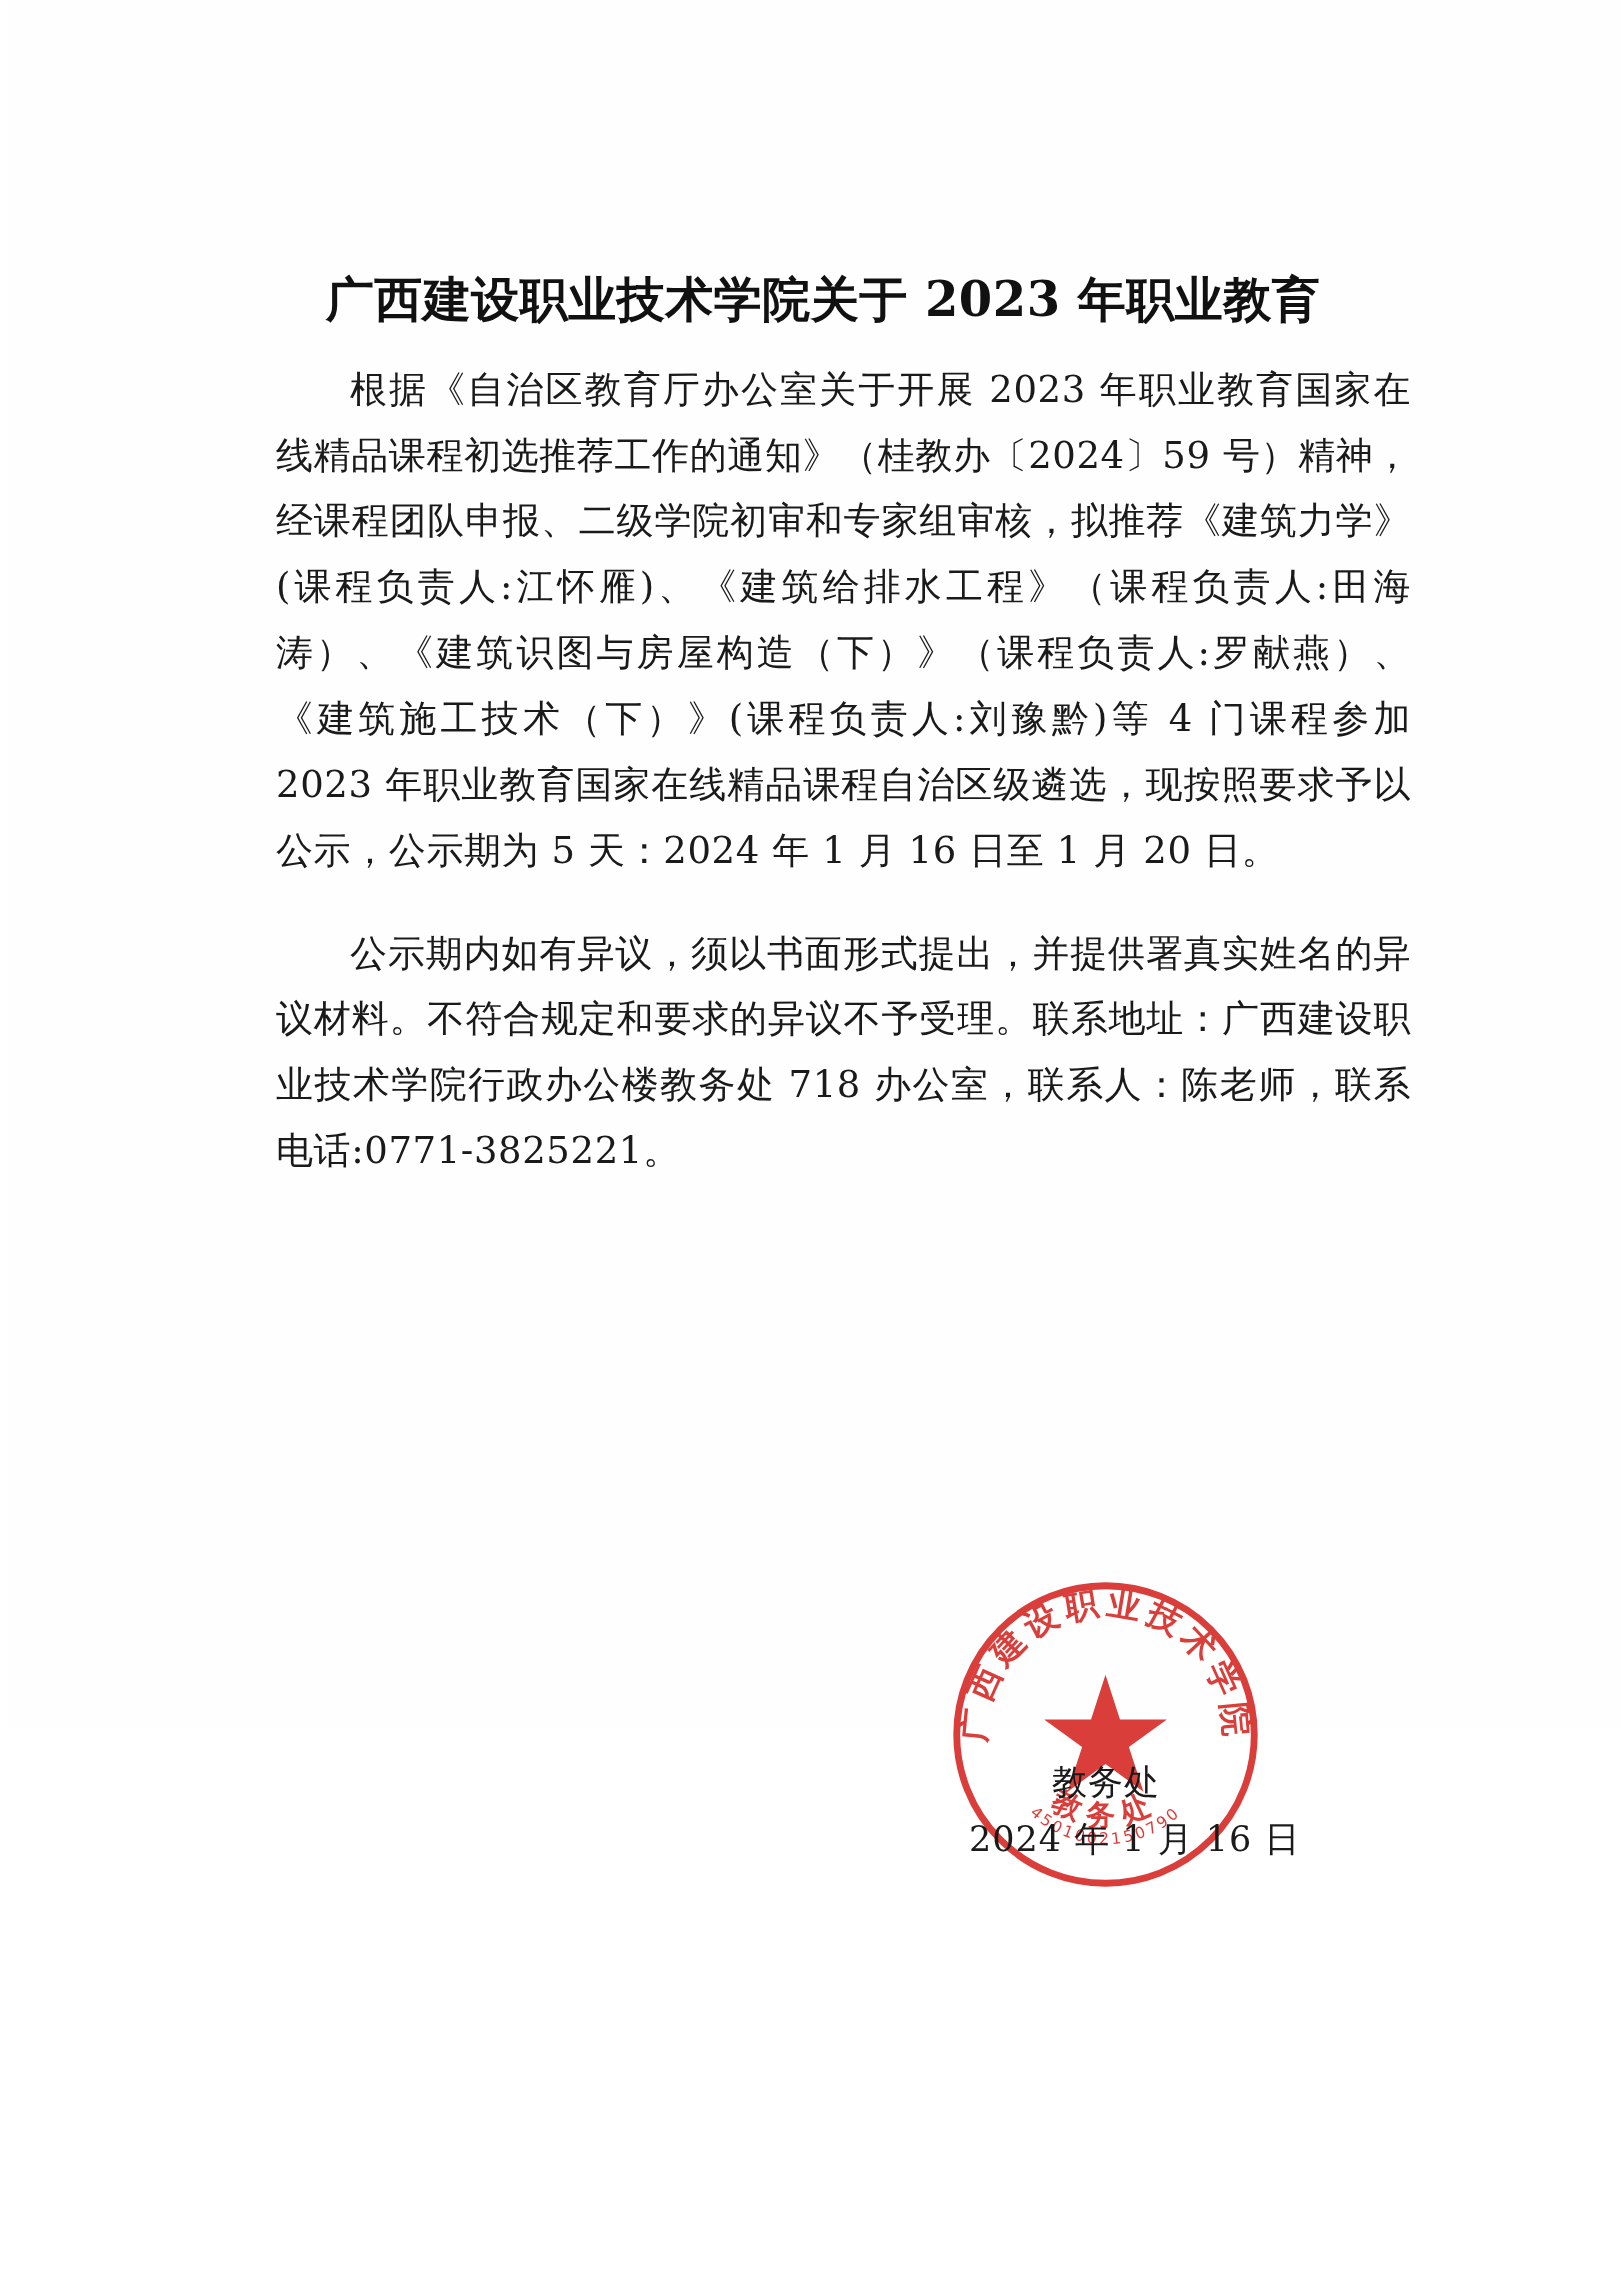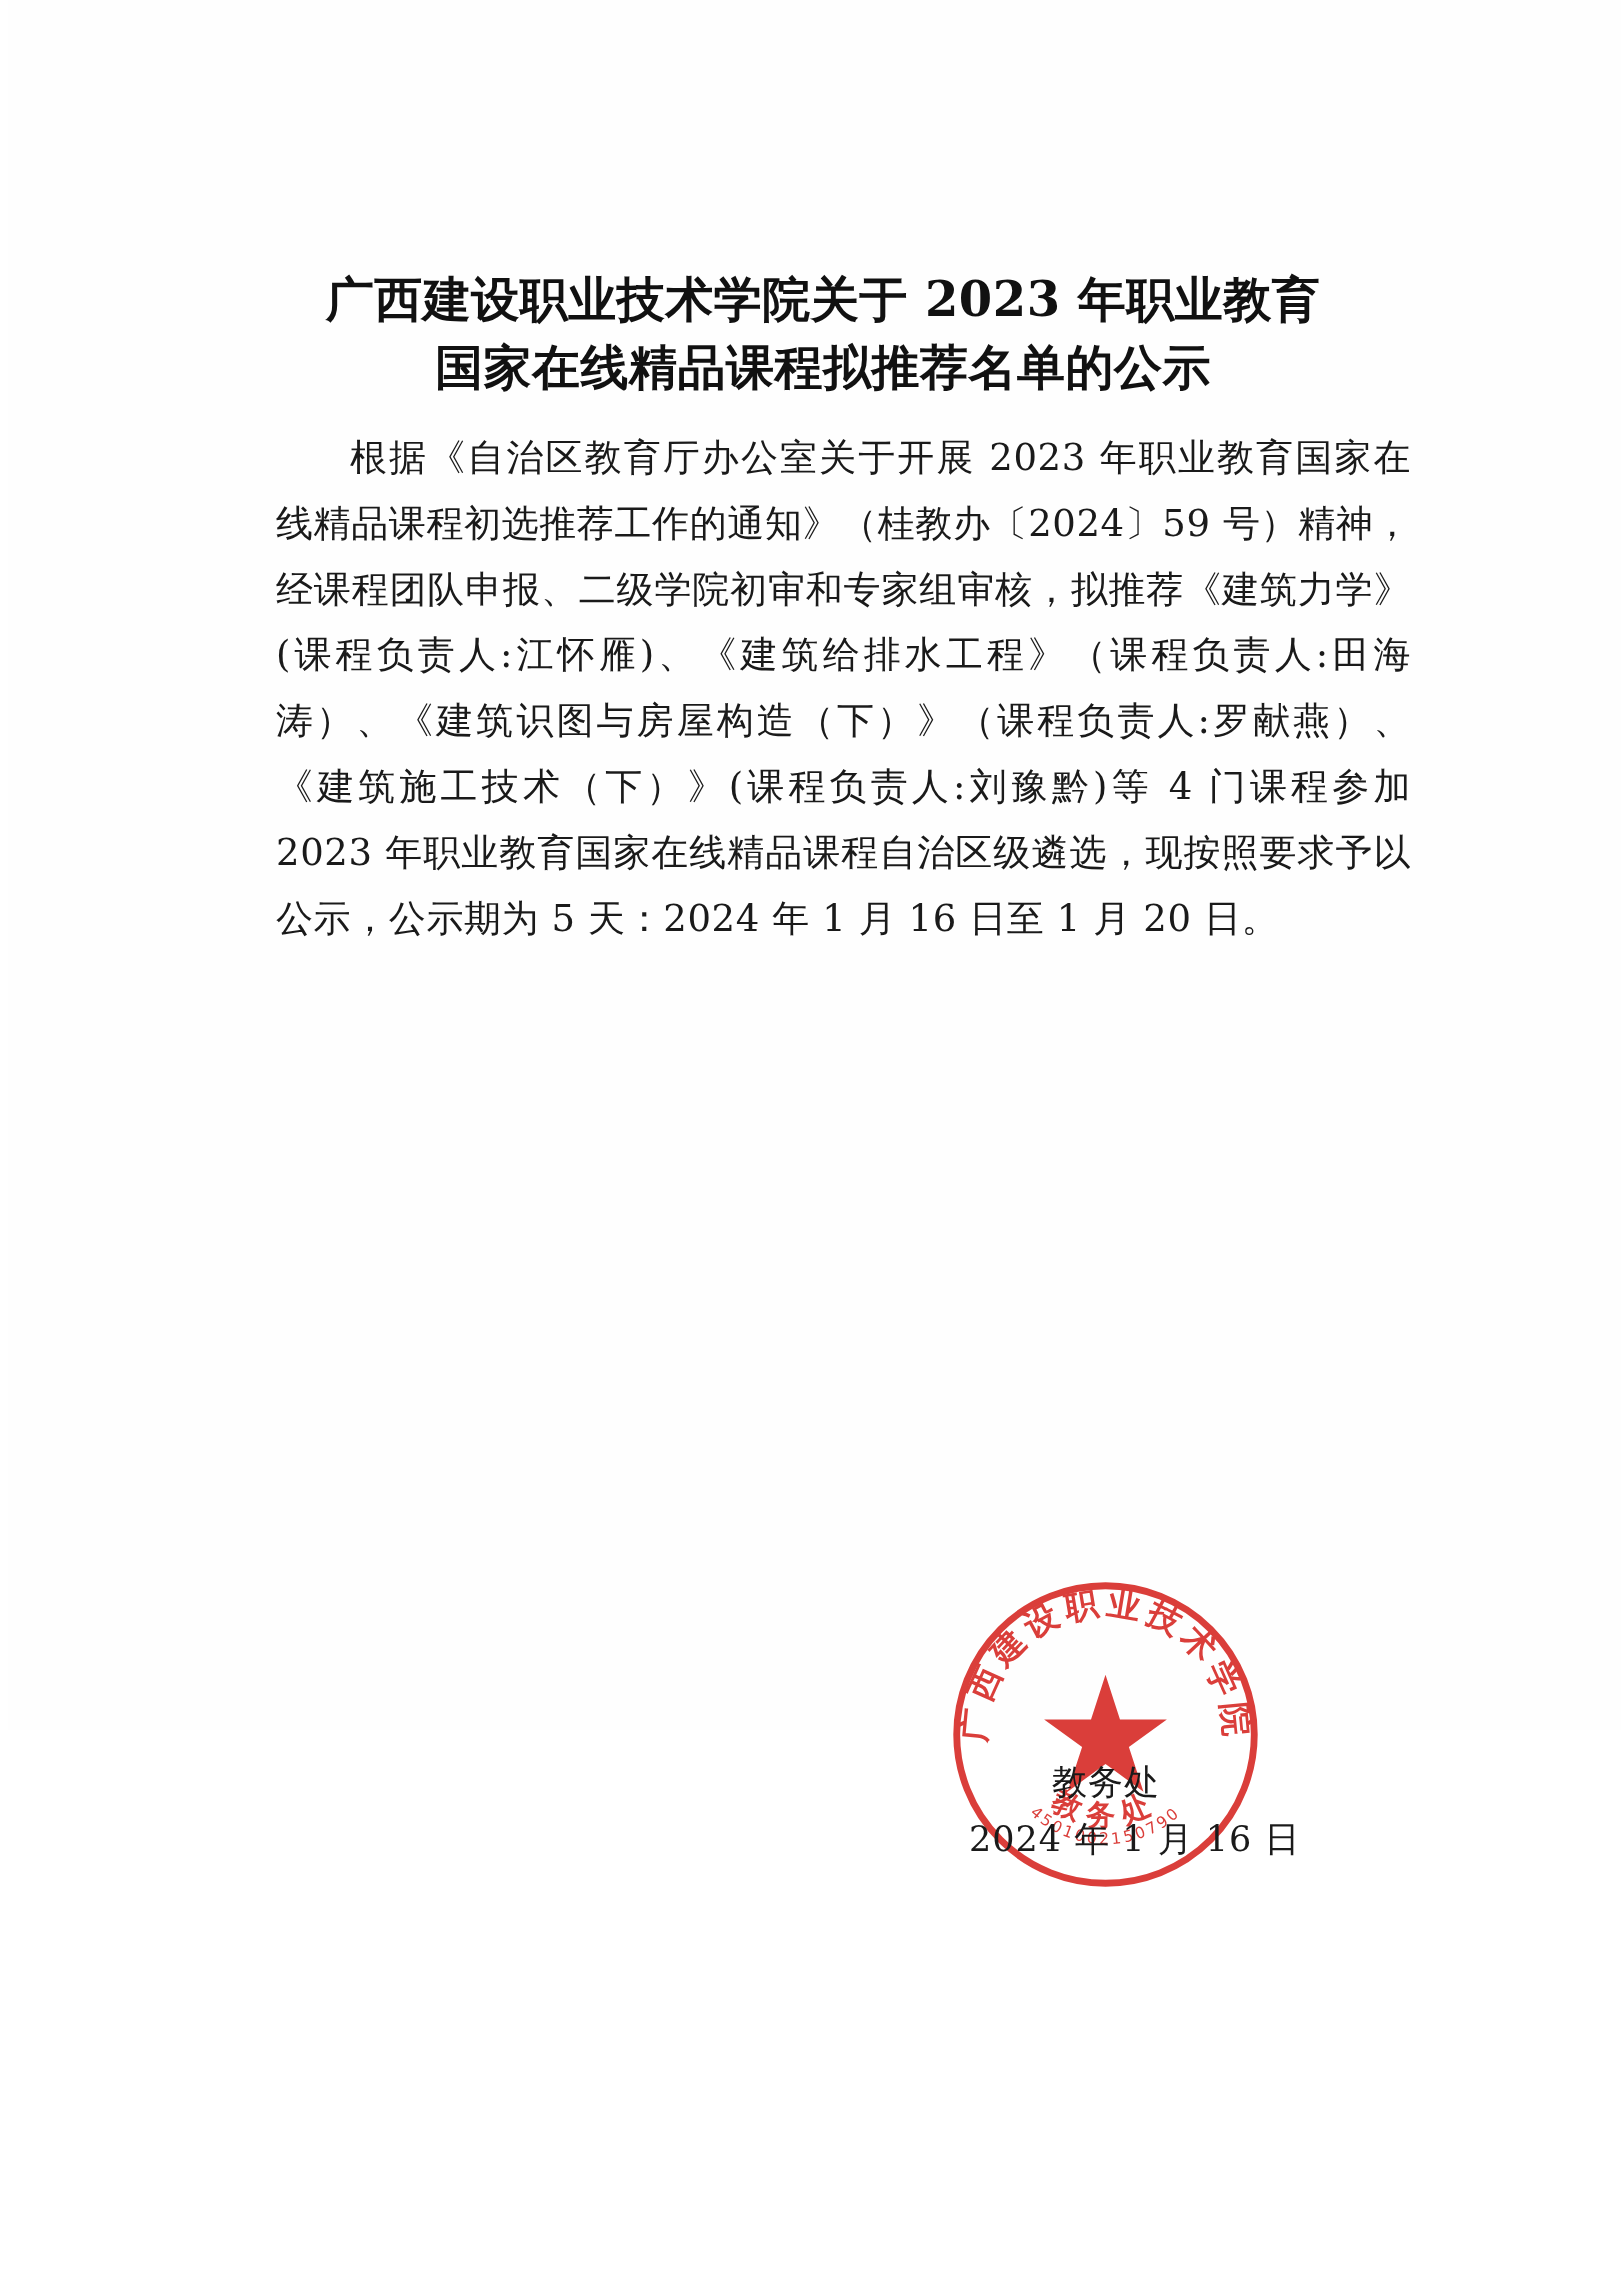--- a/index.html
+++ b/index.html
@@ -98,7 +98,6 @@
 
     <h1 class="doc-title">
       <span class="title-line">广西建设职业技术学院关于 2023 年职业教育</span>
-      <span class="title-line">国家在线精品课程拟推荐名单的公示</span>
     </h1>
 
 

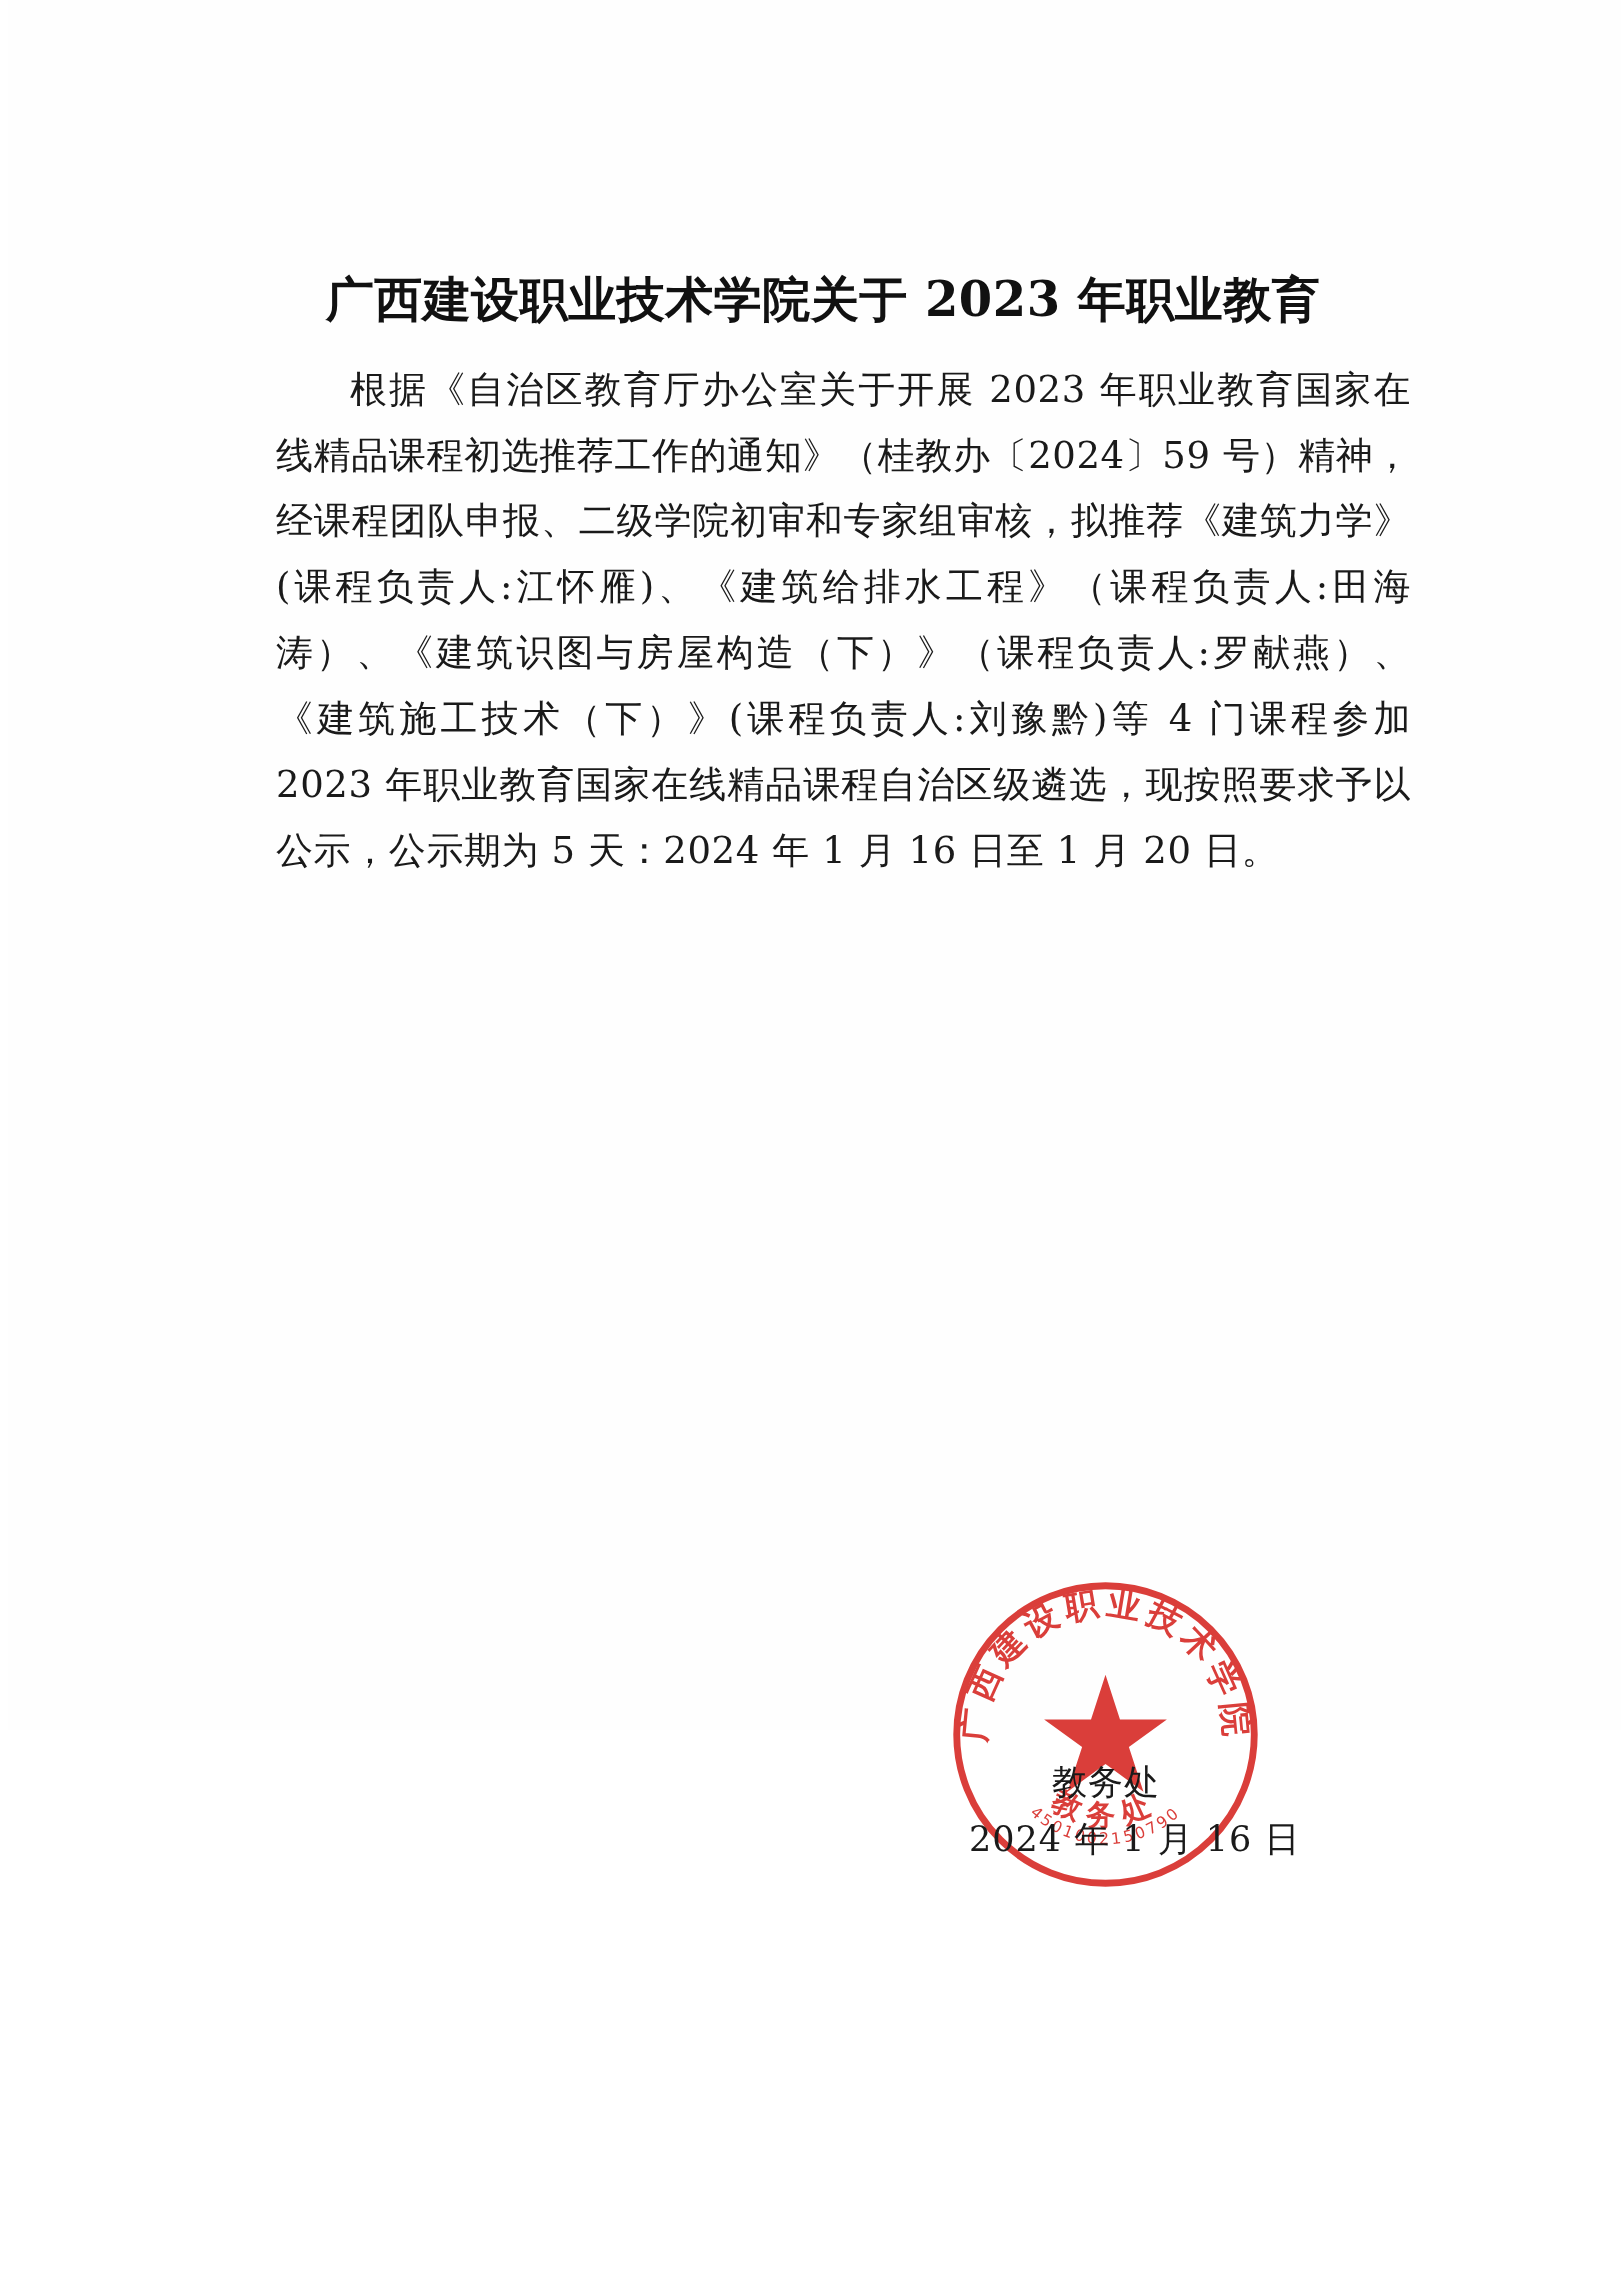--- a/index.html
+++ b/index.html
@@ -103,6 +103,7 @@
 
     <p class="para">根据《自治区教育厅办公室关于开展 2023 年职业教育国家在线精品课程初选推荐工作的通知》（桂教办〔2024〕59 号）精神，经课程团队申报、二级学院初审和专家组审核，拟推荐《建筑力学》(课程负责人:江怀雁)、《建筑给排水工程》（课程负责人:田海涛）、《建筑识图与房屋构造（下）》（课程负责人:罗献燕）、《建筑施工技术（下）》(课程负责人:刘豫黔)等 4 门课程参加 2023 年职业教育国家在线精品课程自治区级遴选，现按照要求予以公示，公示期为 5 天：2024 年 1 月 16 日至 1 月 20 日。</p>
 
+    <p class="para">公示期内如有异议，须以书面形式提出，并提供署真实姓名的异议材料。不符合规定和要求的异议不予受理。联系地址：广西建设职业技术学院行政办公楼教务处 718 办公室，联系人：陈老师，联系电话:0771-3825221。</p>
 
   </div>
 

